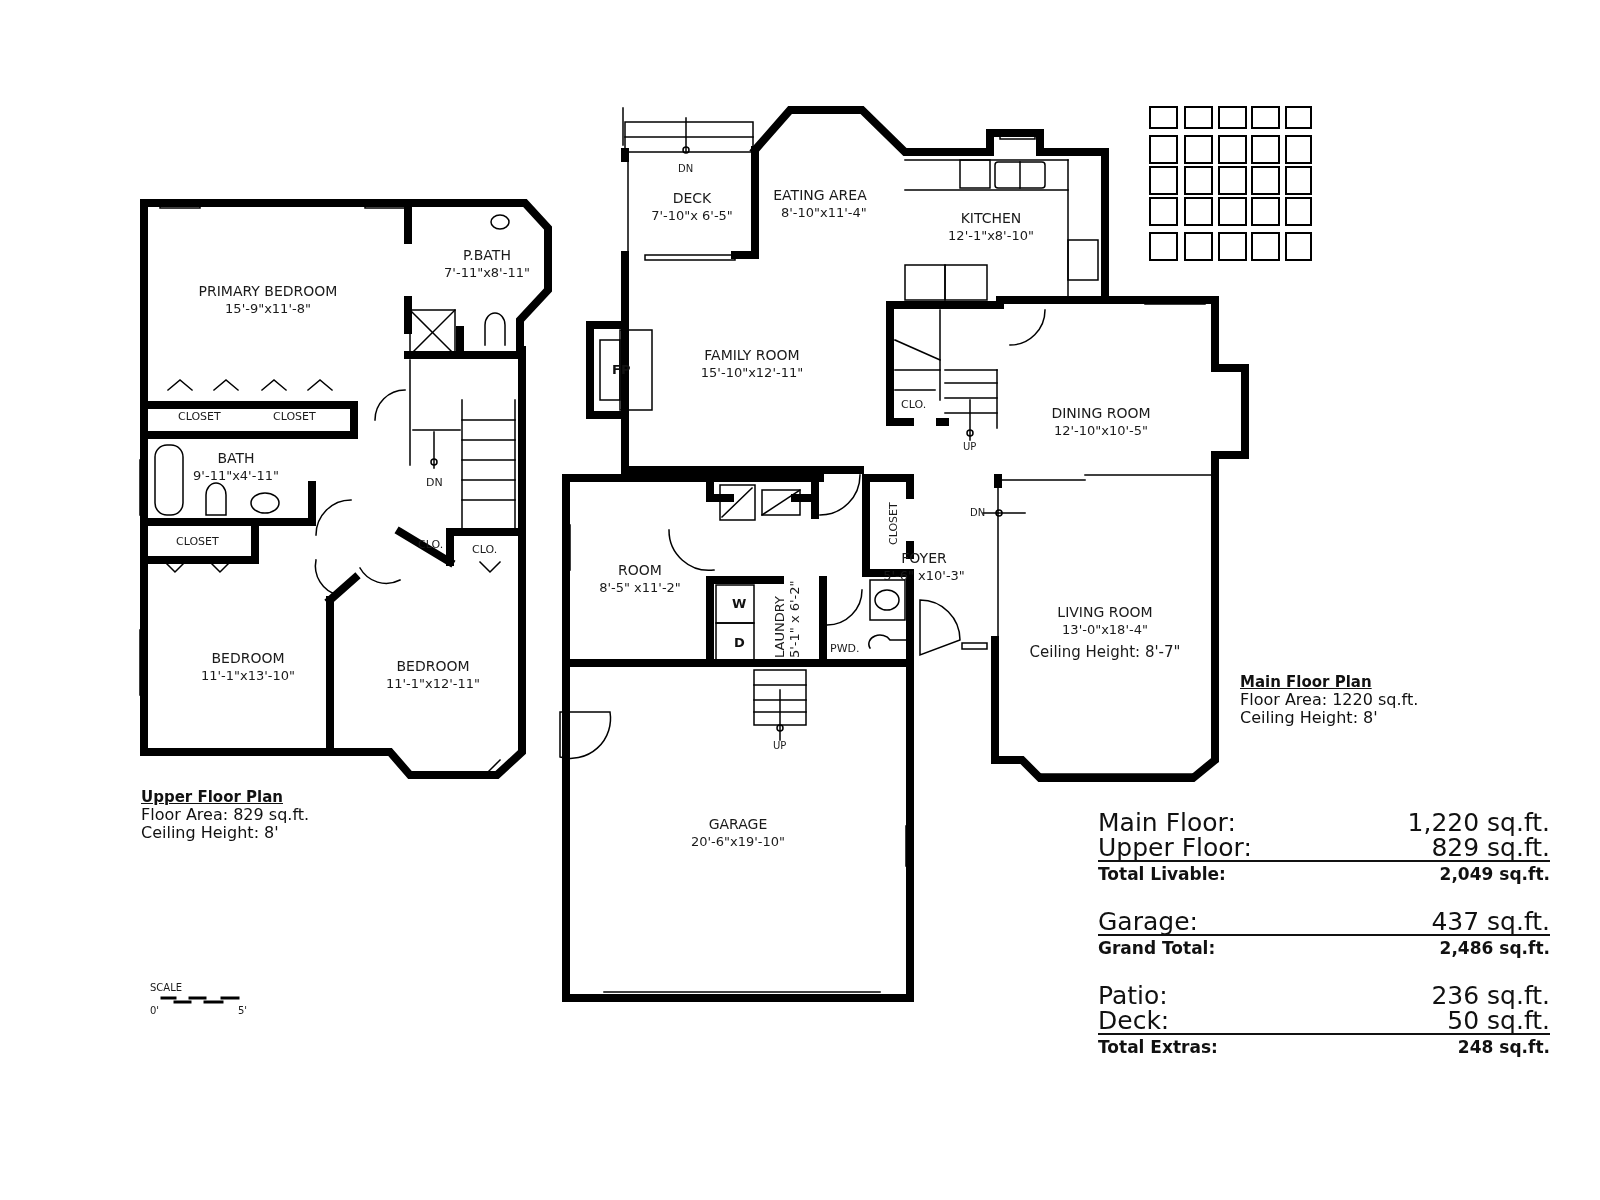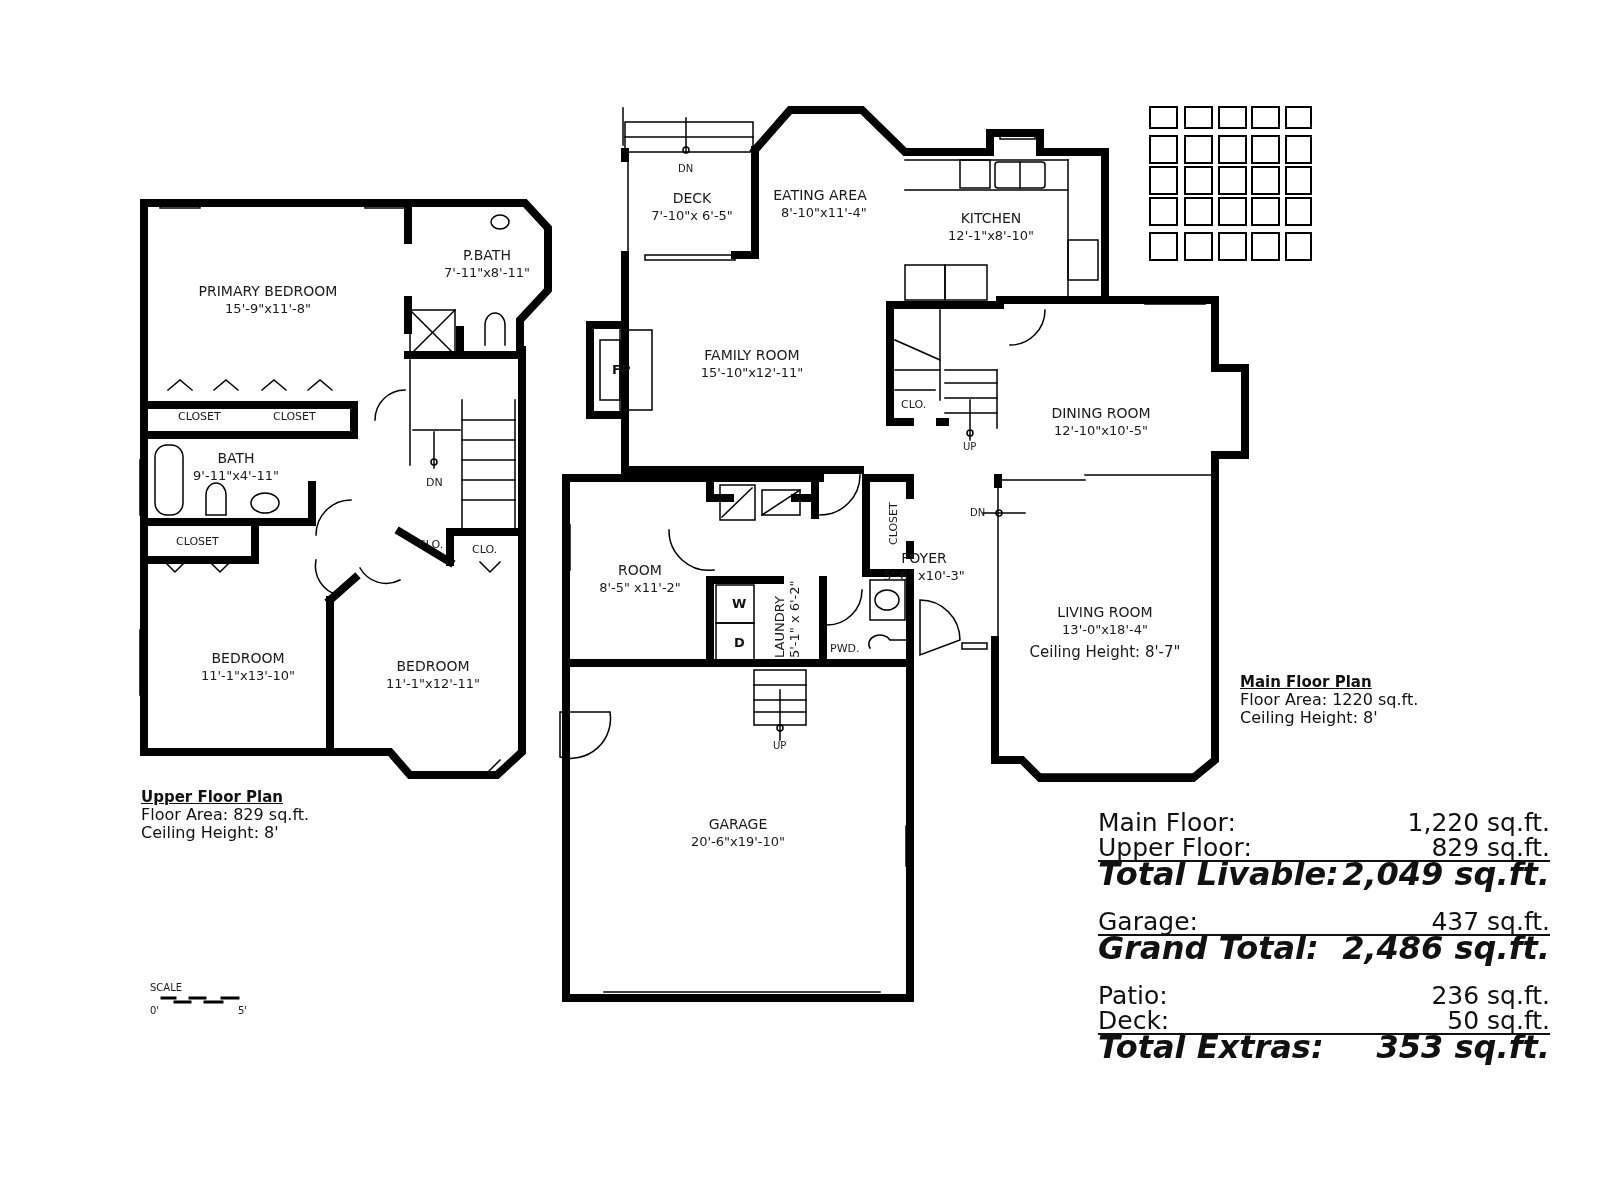--- a/index.html
+++ b/index.html
@@ -13,7 +13,7 @@
   .info .ttl{font-weight:bold;text-decoration:underline;display:block;font-size:15px;}
   .summary{position:absolute;left:1098px;top:790px;width:452px;font-size:25px;margin-top:20px;}
   .summary .row{display:flex;justify-content:space-between;line-height:25px;}
-  .summary .row.bold{font-weight:bold;font-size:32px;font-style:italic;}
+  .summary .row.bold{font-weight:bold;font-size:17px;}
   .summary .row.rule{border-top:2px solid #111;}
   .summary .gap{height:22px;}
   .fp{position:absolute;font-weight:bold;font-size:13px;}

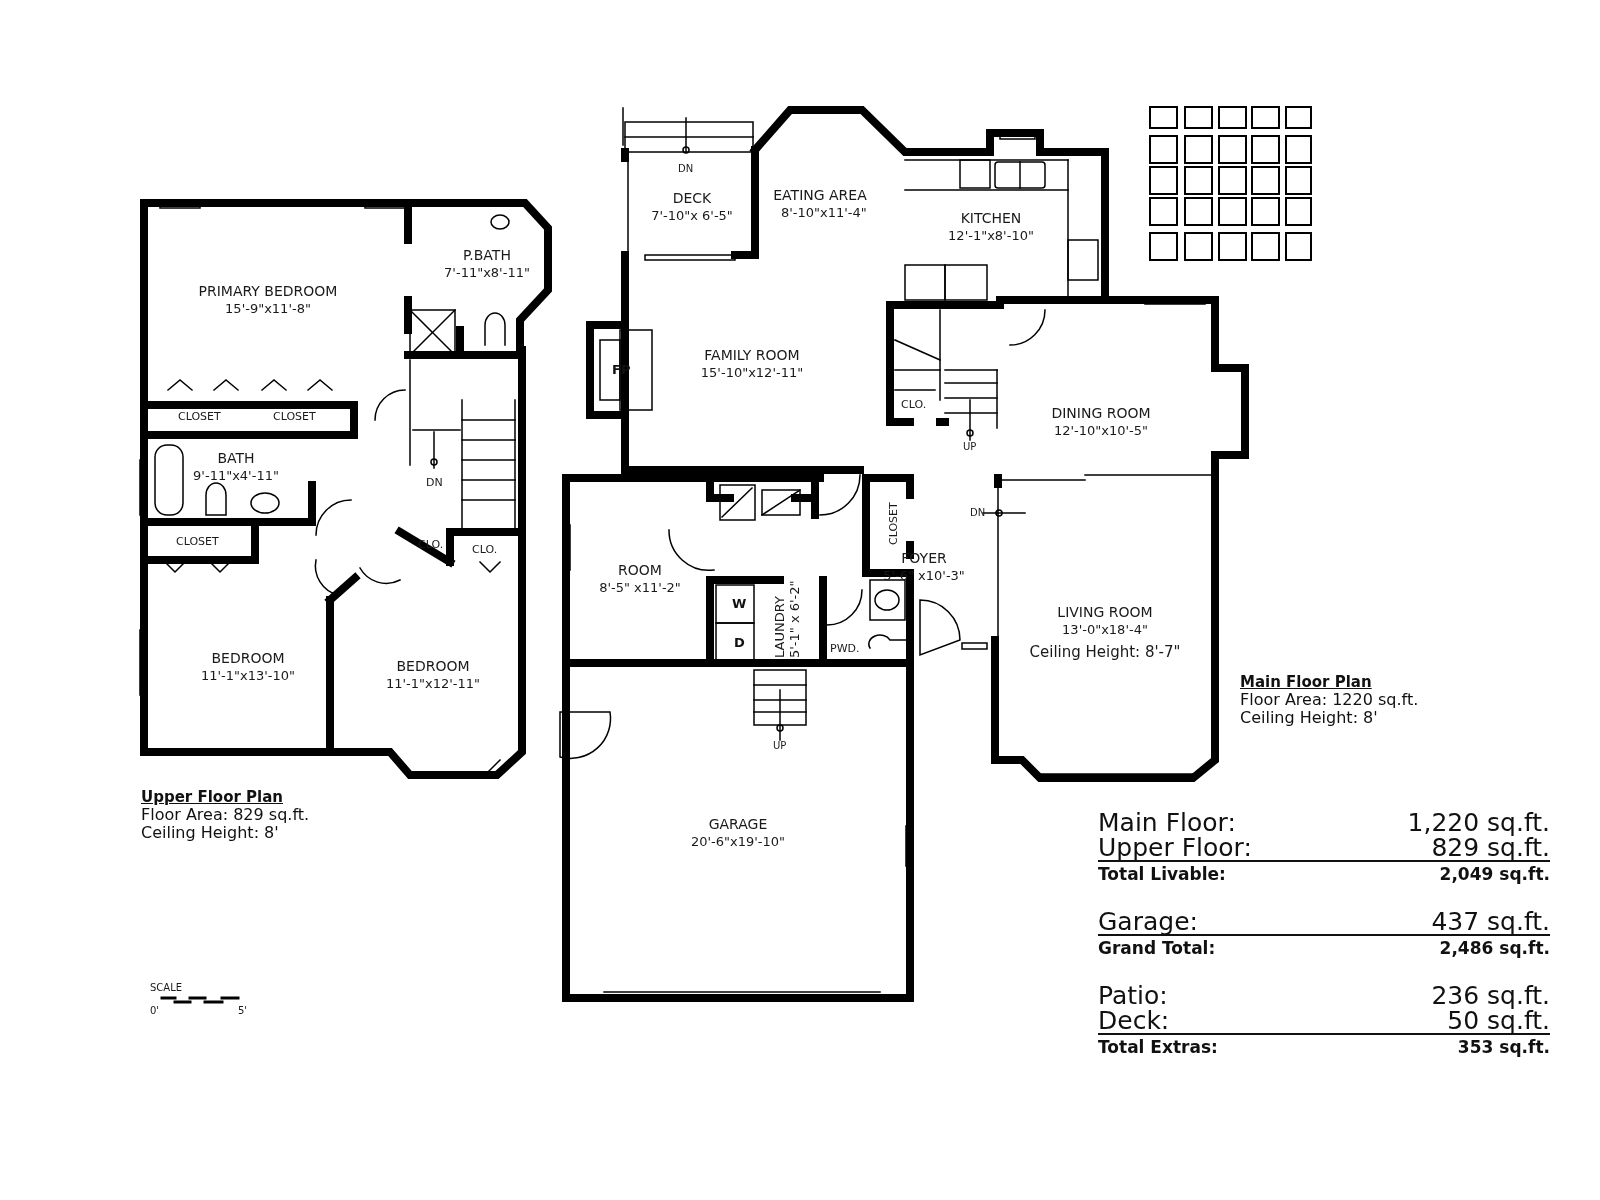--- a/index.html
+++ b/index.html
@@ -298,7 +298,7 @@
     </div>
   <div class="row bold rule">
       <span>Total Extras:</span>
-      <span>353 sq.ft.</span>
+      <span>248 sq.ft.</span>
     </div>
 </div>
 

